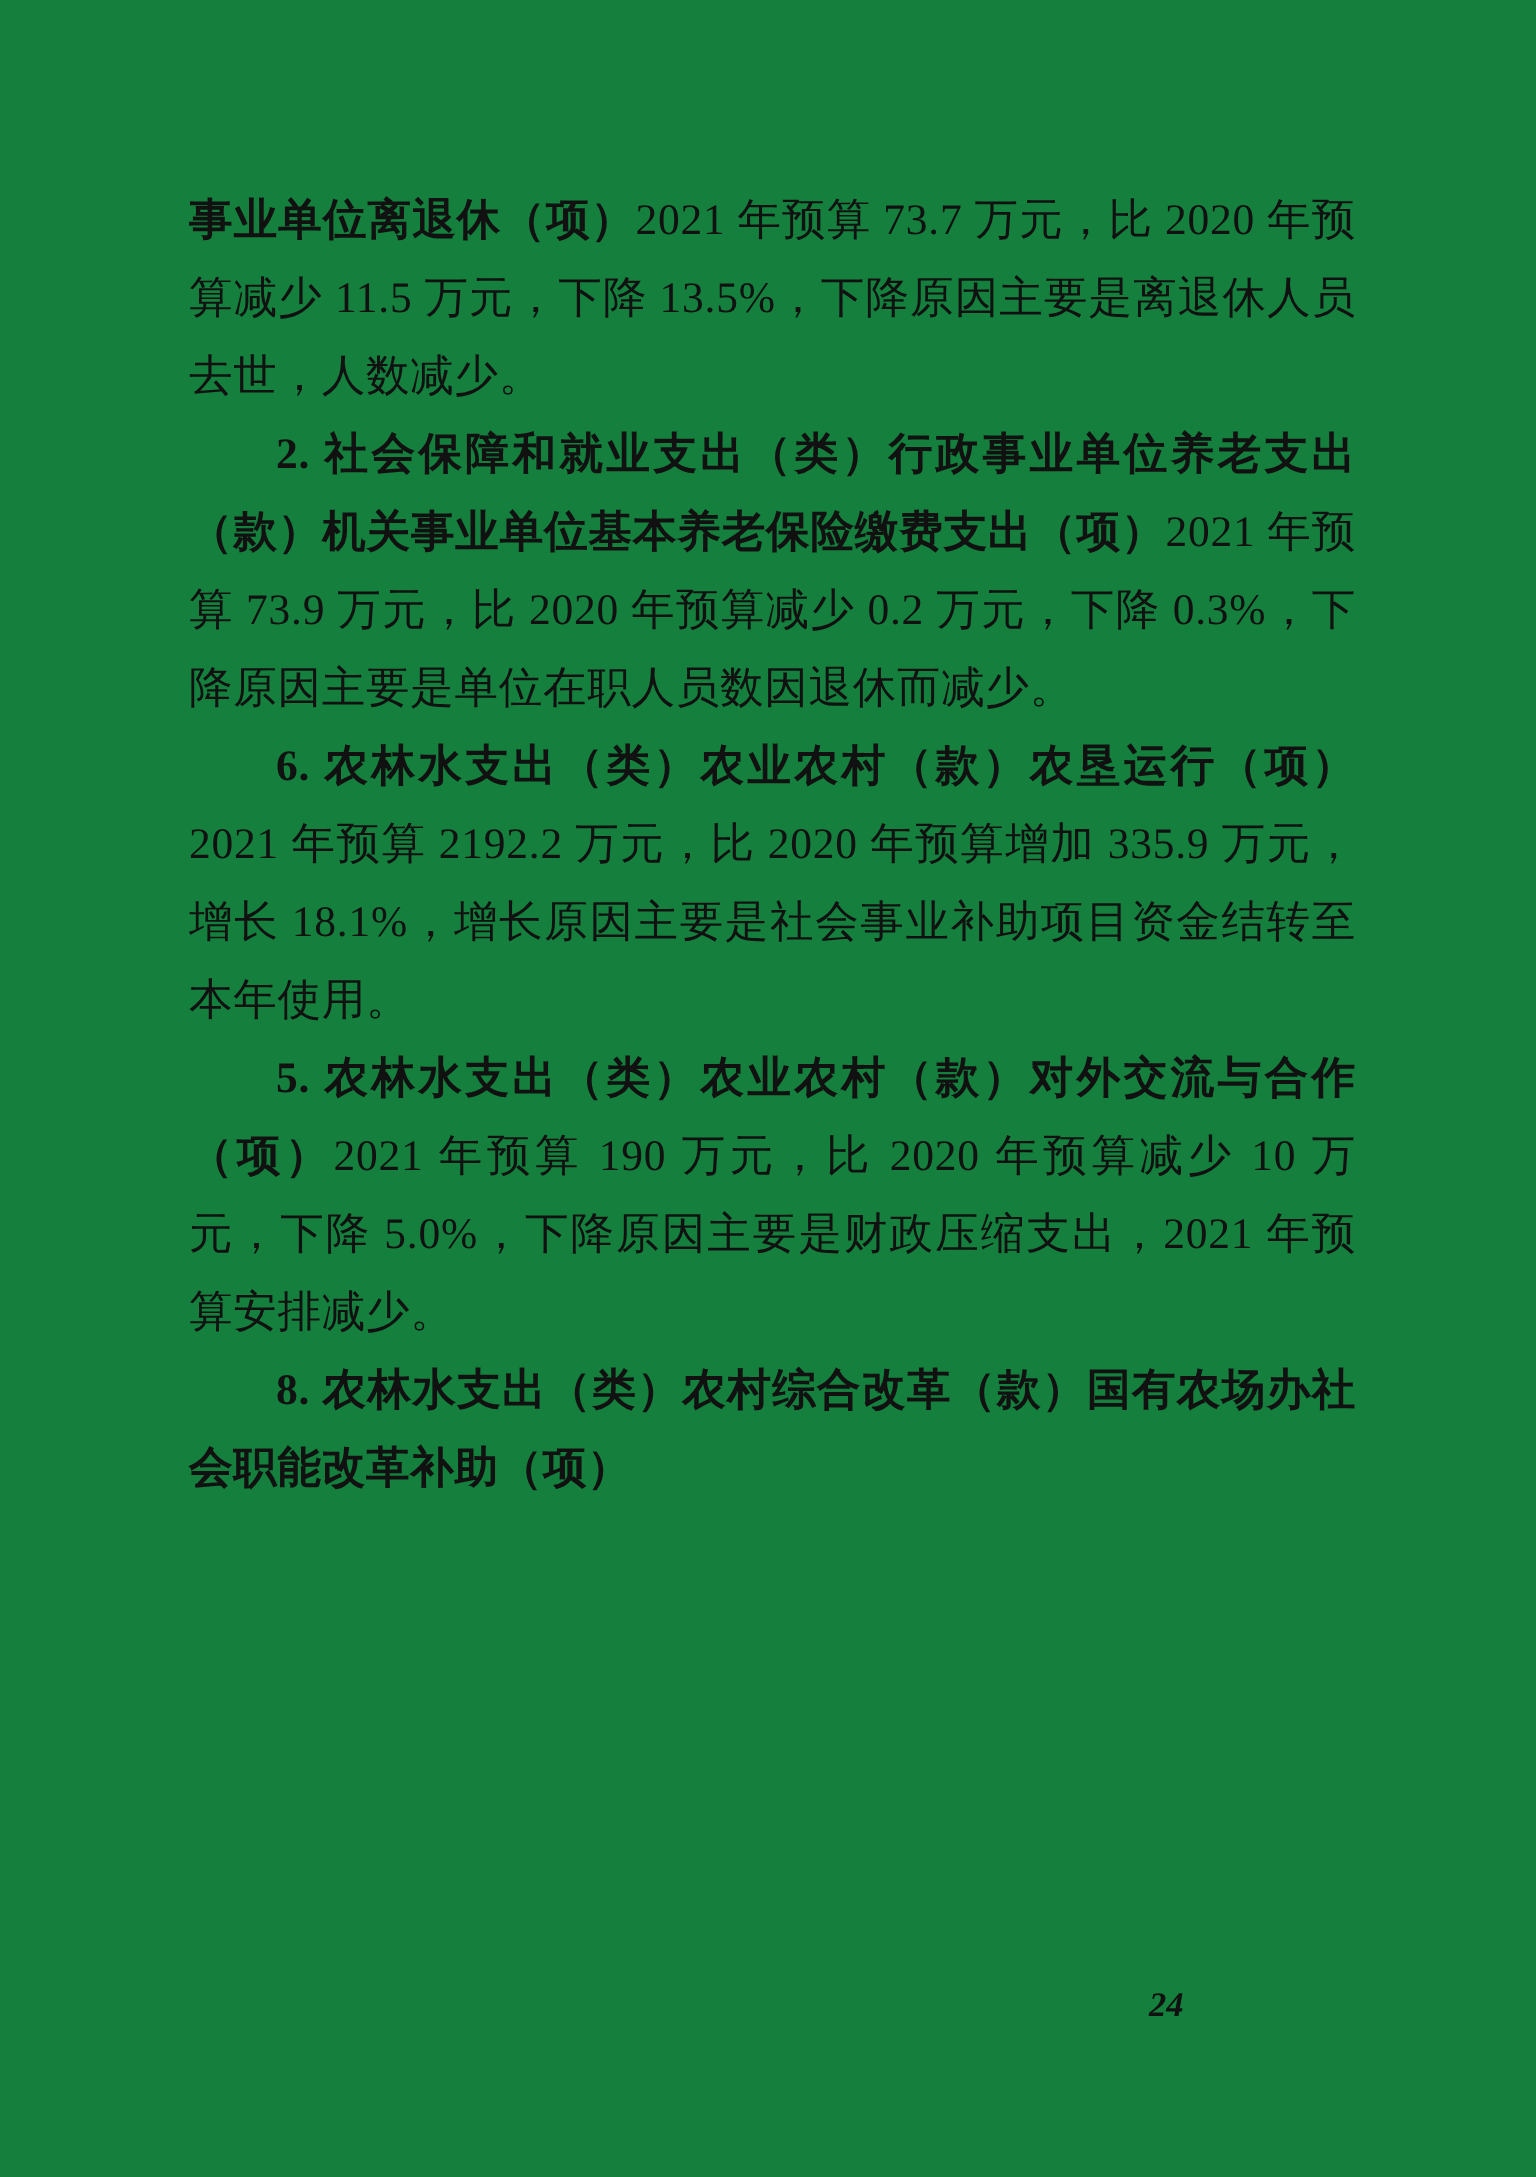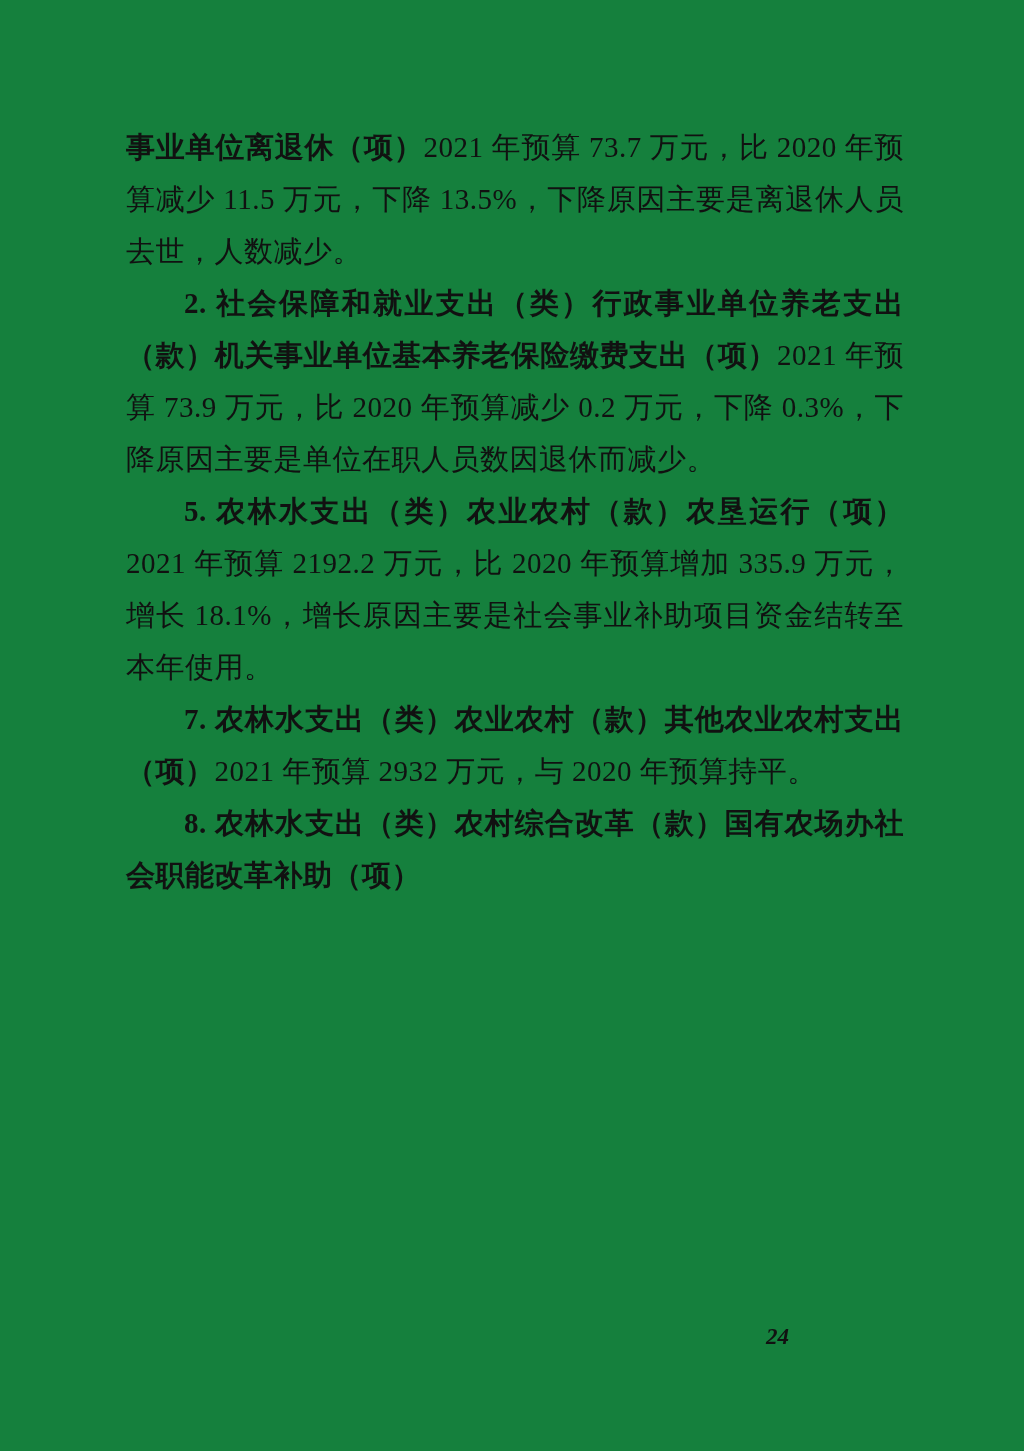--- a/index.html
+++ b/index.html
@@ -57,7 +57,7 @@
   <div class="content" id="document-body">
       <p><span class="seg-bold">事业单位离退休（项）</span><span class="seg-normal">2021 年预算 73.7 万元，比 2020 年预算减少 11.5 万元，下降 13.5%，下降原因主要是离退休人员去世，人数减少。</span></p>
       <p class="indent"><span class="seg-bold">2. 社会保障和就业支出（类）行政事业单位养老支出（款）机关事业单位基本养老保险缴费支出（项）</span><span class="seg-normal">2021 年预算 73.9 万元，比 2020 年预算减少 0.2 万元，下降 0.3%，下降原因主要是单位在职人员数因退休而减少。</span></p>
-      <p class="indent"><span class="seg-bold">5. 农林水支出（类）农业农村（款）农垦运行（项）</span><span class="seg-normal">2021 年预算 2192.2 万元，比 2020 年预算增加 335.9 万元，增长 18.1%，增长原因主要是社会事业补助项目资金结转至本年使用。</span></p>
+      <p class="indent"><span class="seg-bold">6. 农林水支出（类）农业农村（款）农垦运行（项）</span><span class="seg-normal">2021 年预算 2192.2 万元，比 2020 年预算增加 335.9 万元，增长 18.1%，增长原因主要是社会事业补助项目资金结转至本年使用。</span></p>
       <p class="indent"><span class="seg-bold">7. 农林水支出（类）农业农村（款）其他农业农村支出（项）</span><span class="seg-normal">2021 年预算 2932 万元，与 2020 年预算持平。</span></p>
       <p class="indent"><span class="seg-bold">8. 农林水支出（类）农村综合改革（款）国有农场办社会职能改革补助（项）</span></p>
     </div>

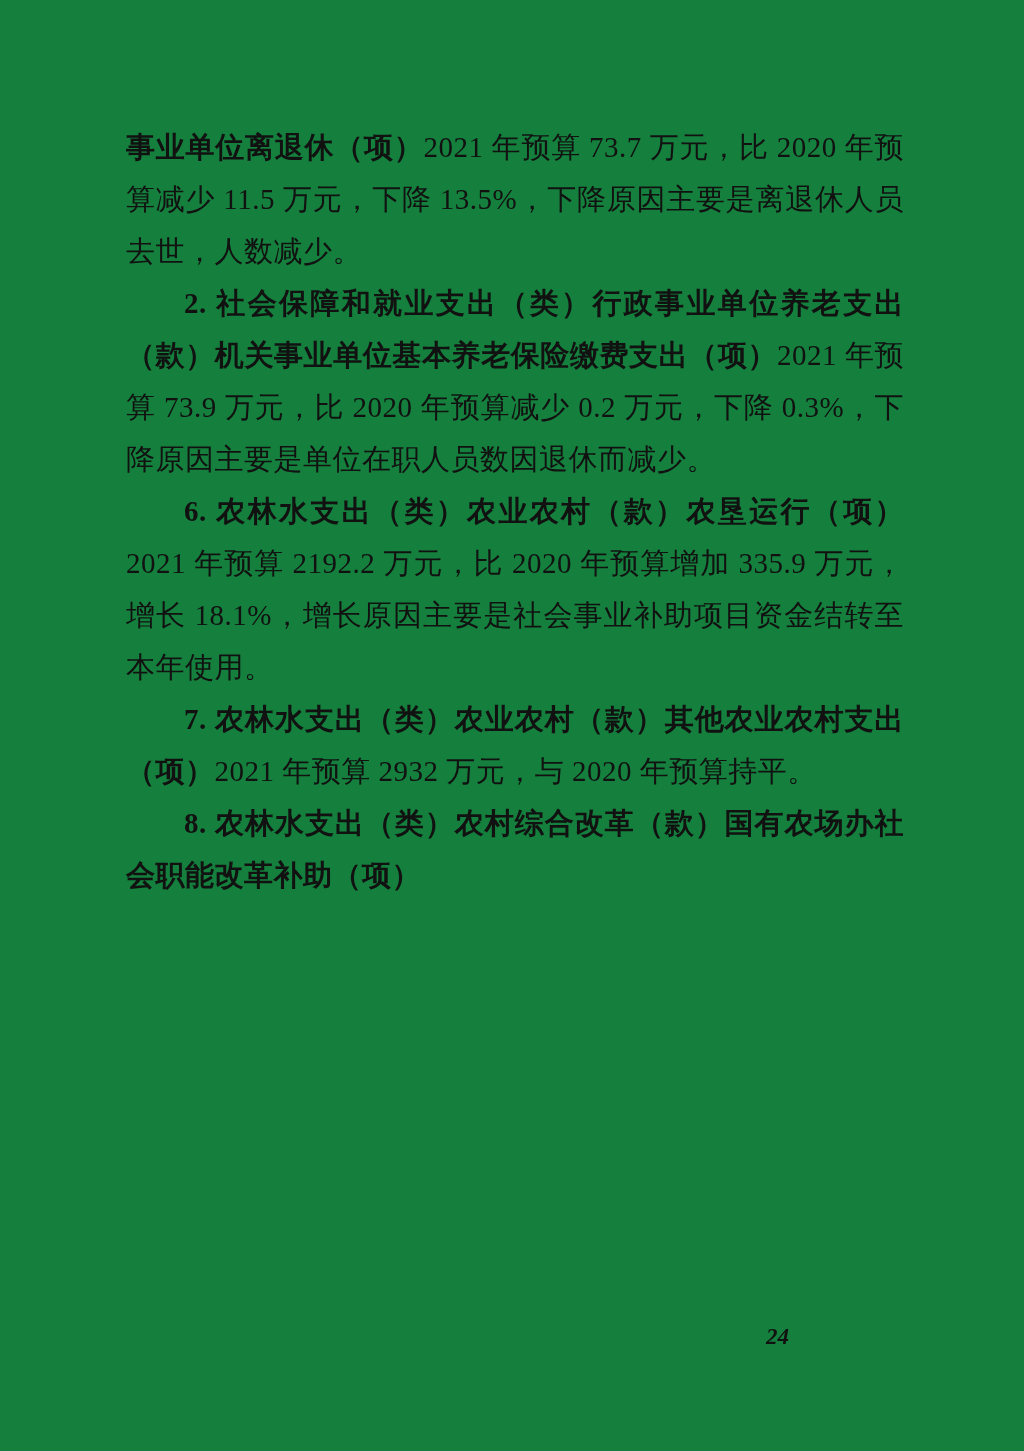--- a/index.html
+++ b/index.html
@@ -58,6 +58,7 @@
       <p><span class="seg-bold">事业单位离退休（项）</span><span class="seg-normal">2021 年预算 73.7 万元，比 2020 年预算减少 11.5 万元，下降 13.5%，下降原因主要是离退休人员去世，人数减少。</span></p>
       <p class="indent"><span class="seg-bold">2. 社会保障和就业支出（类）行政事业单位养老支出（款）机关事业单位基本养老保险缴费支出（项）</span><span class="seg-normal">2021 年预算 73.9 万元，比 2020 年预算减少 0.2 万元，下降 0.3%，下降原因主要是单位在职人员数因退休而减少。</span></p>
       <p class="indent"><span class="seg-bold">6. 农林水支出（类）农业农村（款）农垦运行（项）</span><span class="seg-normal">2021 年预算 2192.2 万元，比 2020 年预算增加 335.9 万元，增长 18.1%，增长原因主要是社会事业补助项目资金结转至本年使用。</span></p>
+      <p class="indent"><span class="seg-bold">5. 农林水支出（类）农业农村（款）对外交流与合作（项）</span><span class="seg-normal">2021 年预算 190 万元，比 2020 年预算减少 10 万元，下降 5.0%，下降原因主要是财政压缩支出，2021 年预算安排减少。</span></p>
       <p class="indent"><span class="seg-bold">7. 农林水支出（类）农业农村（款）其他农业农村支出（项）</span><span class="seg-normal">2021 年预算 2932 万元，与 2020 年预算持平。</span></p>
       <p class="indent"><span class="seg-bold">8. 农林水支出（类）农村综合改革（款）国有农场办社会职能改革补助（项）</span></p>
     </div>

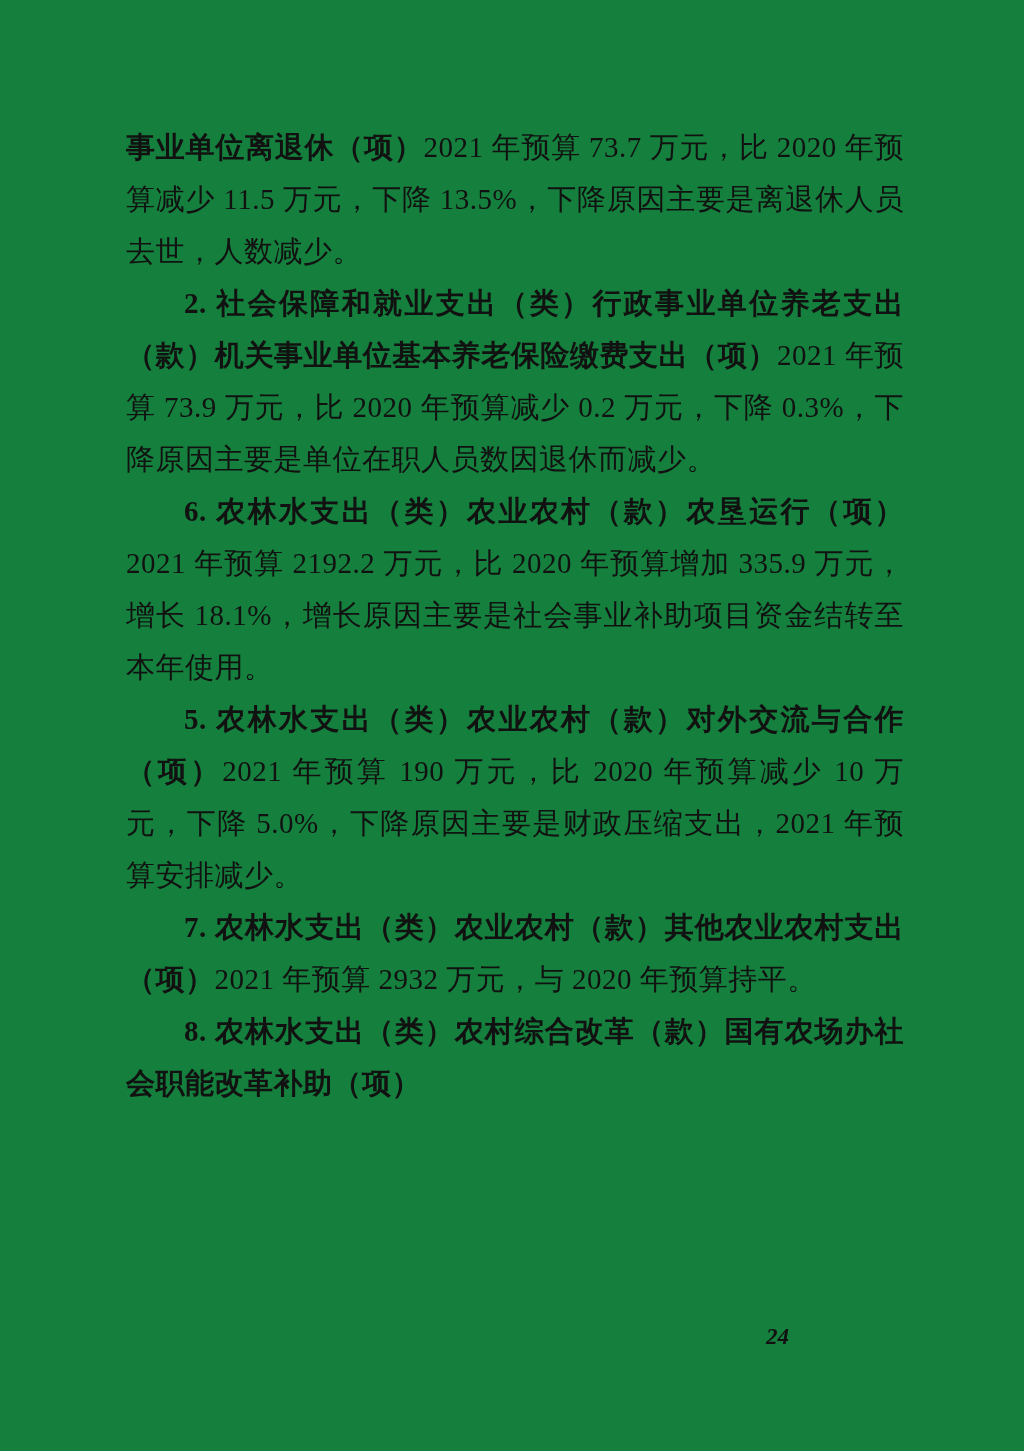--- a/index.html
+++ b/index.html
@@ -59,7 +59,6 @@
       <p class="indent"><span class="seg-bold">2. 社会保障和就业支出（类）行政事业单位养老支出（款）机关事业单位基本养老保险缴费支出（项）</span><span class="seg-normal">2021 年预算 73.9 万元，比 2020 年预算减少 0.2 万元，下降 0.3%，下降原因主要是单位在职人员数因退休而减少。</span></p>
       <p class="indent"><span class="seg-bold">6. 农林水支出（类）农业农村（款）农垦运行（项）</span><span class="seg-normal">2021 年预算 2192.2 万元，比 2020 年预算增加 335.9 万元，增长 18.1%，增长原因主要是社会事业补助项目资金结转至本年使用。</span></p>
       <p class="indent"><span class="seg-bold">5. 农林水支出（类）农业农村（款）对外交流与合作（项）</span><span class="seg-normal">2021 年预算 190 万元，比 2020 年预算减少 10 万元，下降 5.0%，下降原因主要是财政压缩支出，2021 年预算安排减少。</span></p>
-      <p class="indent"><span class="seg-bold">7. 农林水支出（类）农业农村（款）其他农业农村支出（项）</span><span class="seg-normal">2021 年预算 2932 万元，与 2020 年预算持平。</span></p>
       <p class="indent"><span class="seg-bold">8. 农林水支出（类）农村综合改革（款）国有农场办社会职能改革补助（项）</span></p>
     </div>
   <div class="page-number">24</div>

